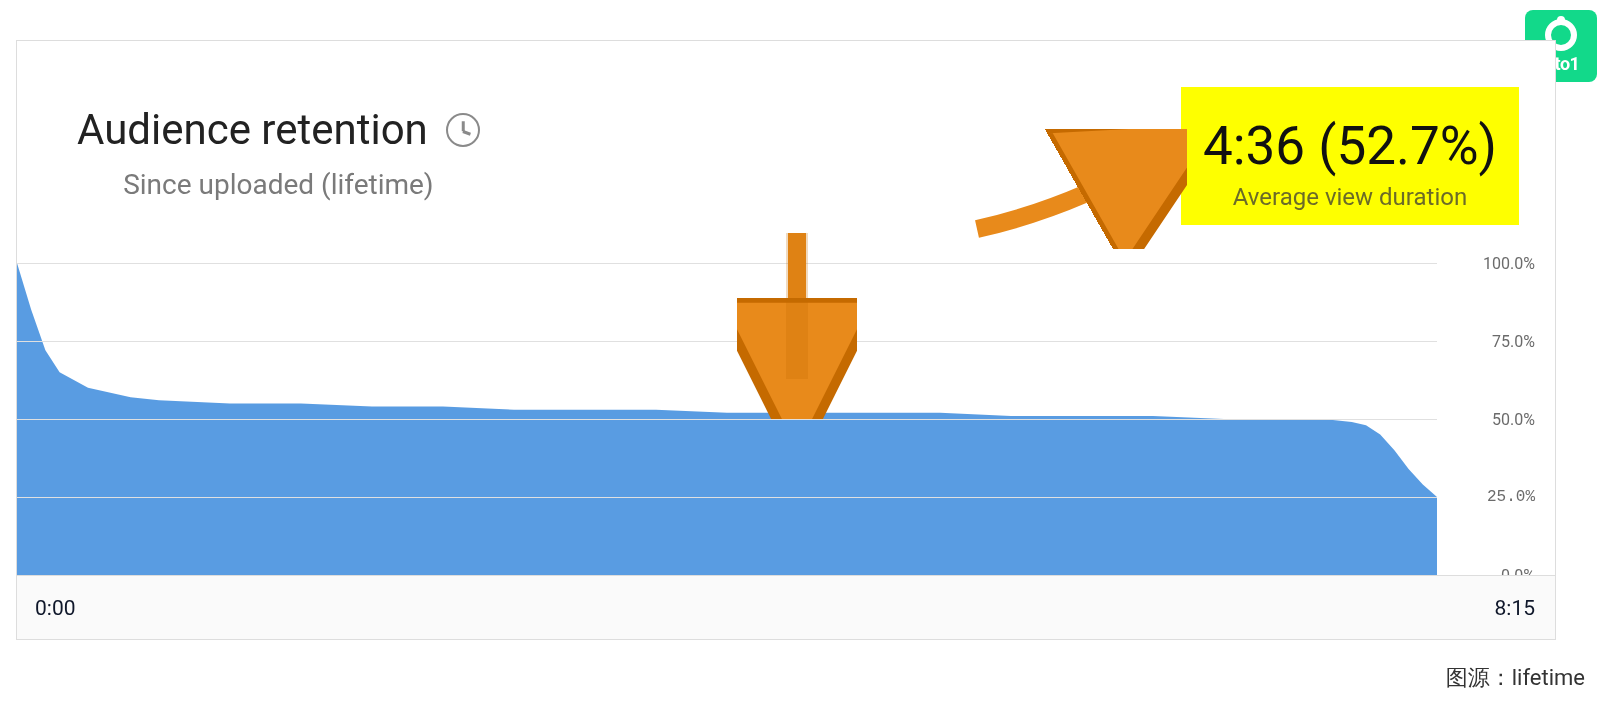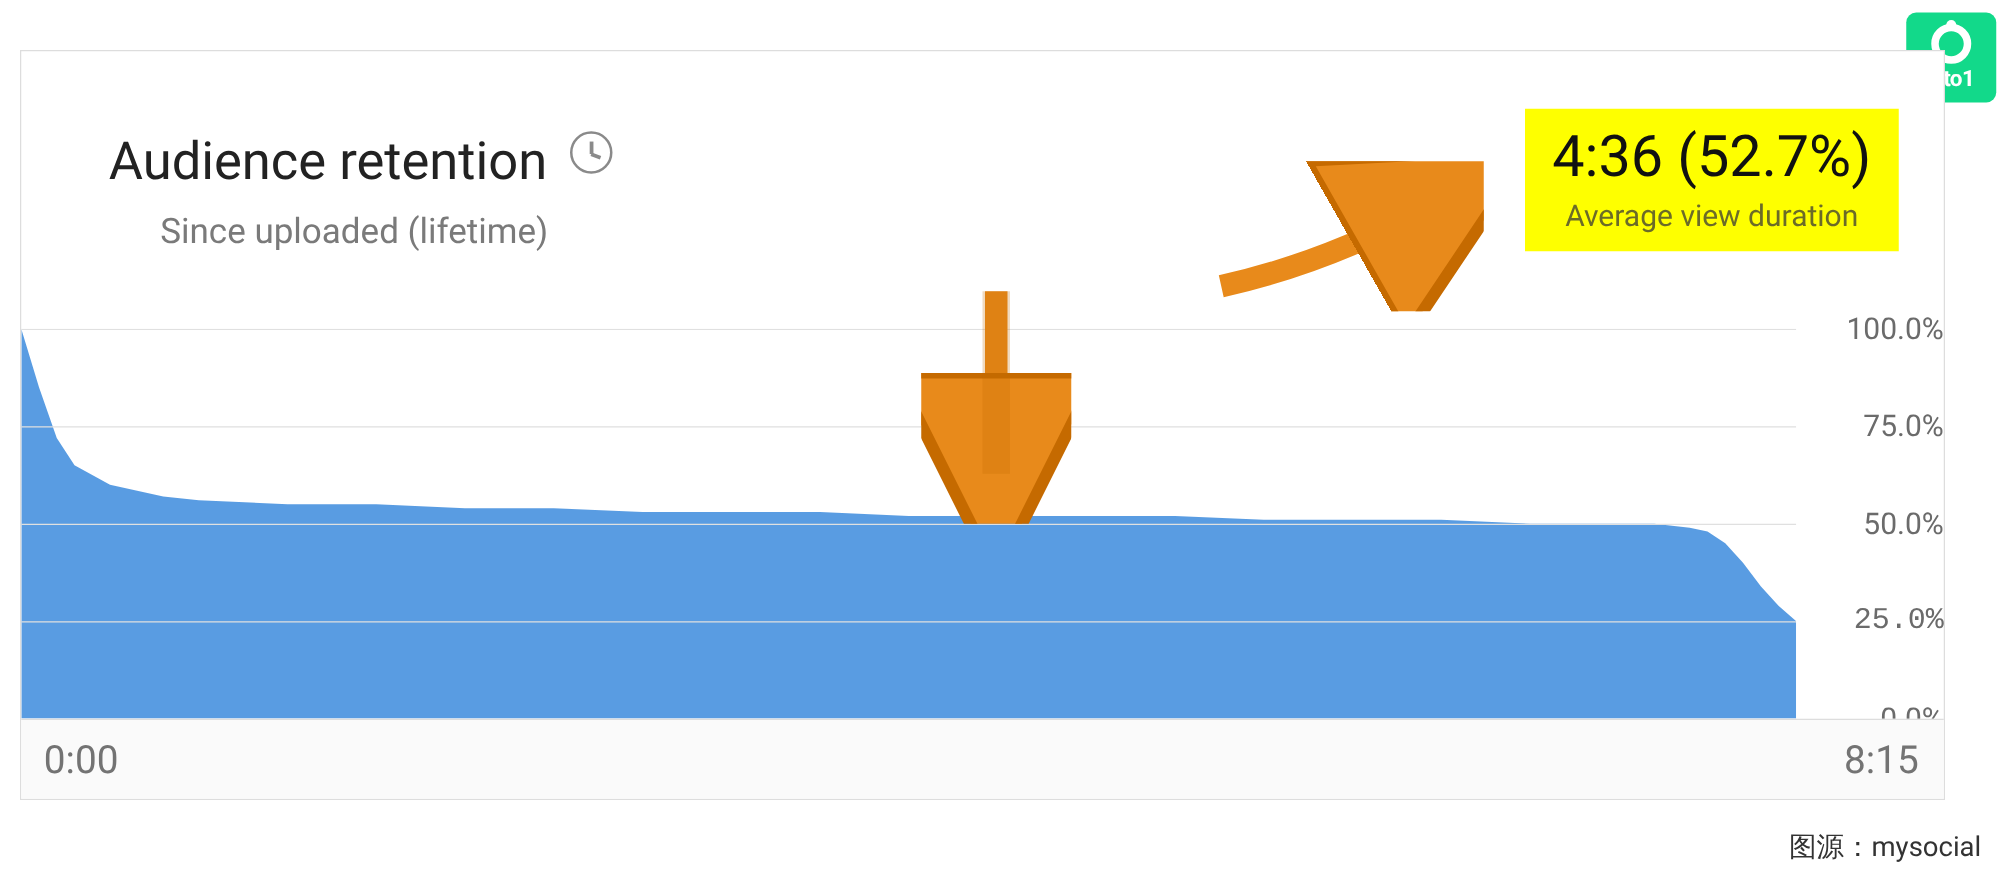--- a/index.html
+++ b/index.html
@@ -29,9 +29,8 @@
     font-weight: 400;
     color: #222;
     display: flex;
-    align-items: flex-start;
+    align-items: center;
     gap: 18px;
-    margin-left: 10px;
   }
   .title .clock {
     width: 34px; height: 34px;

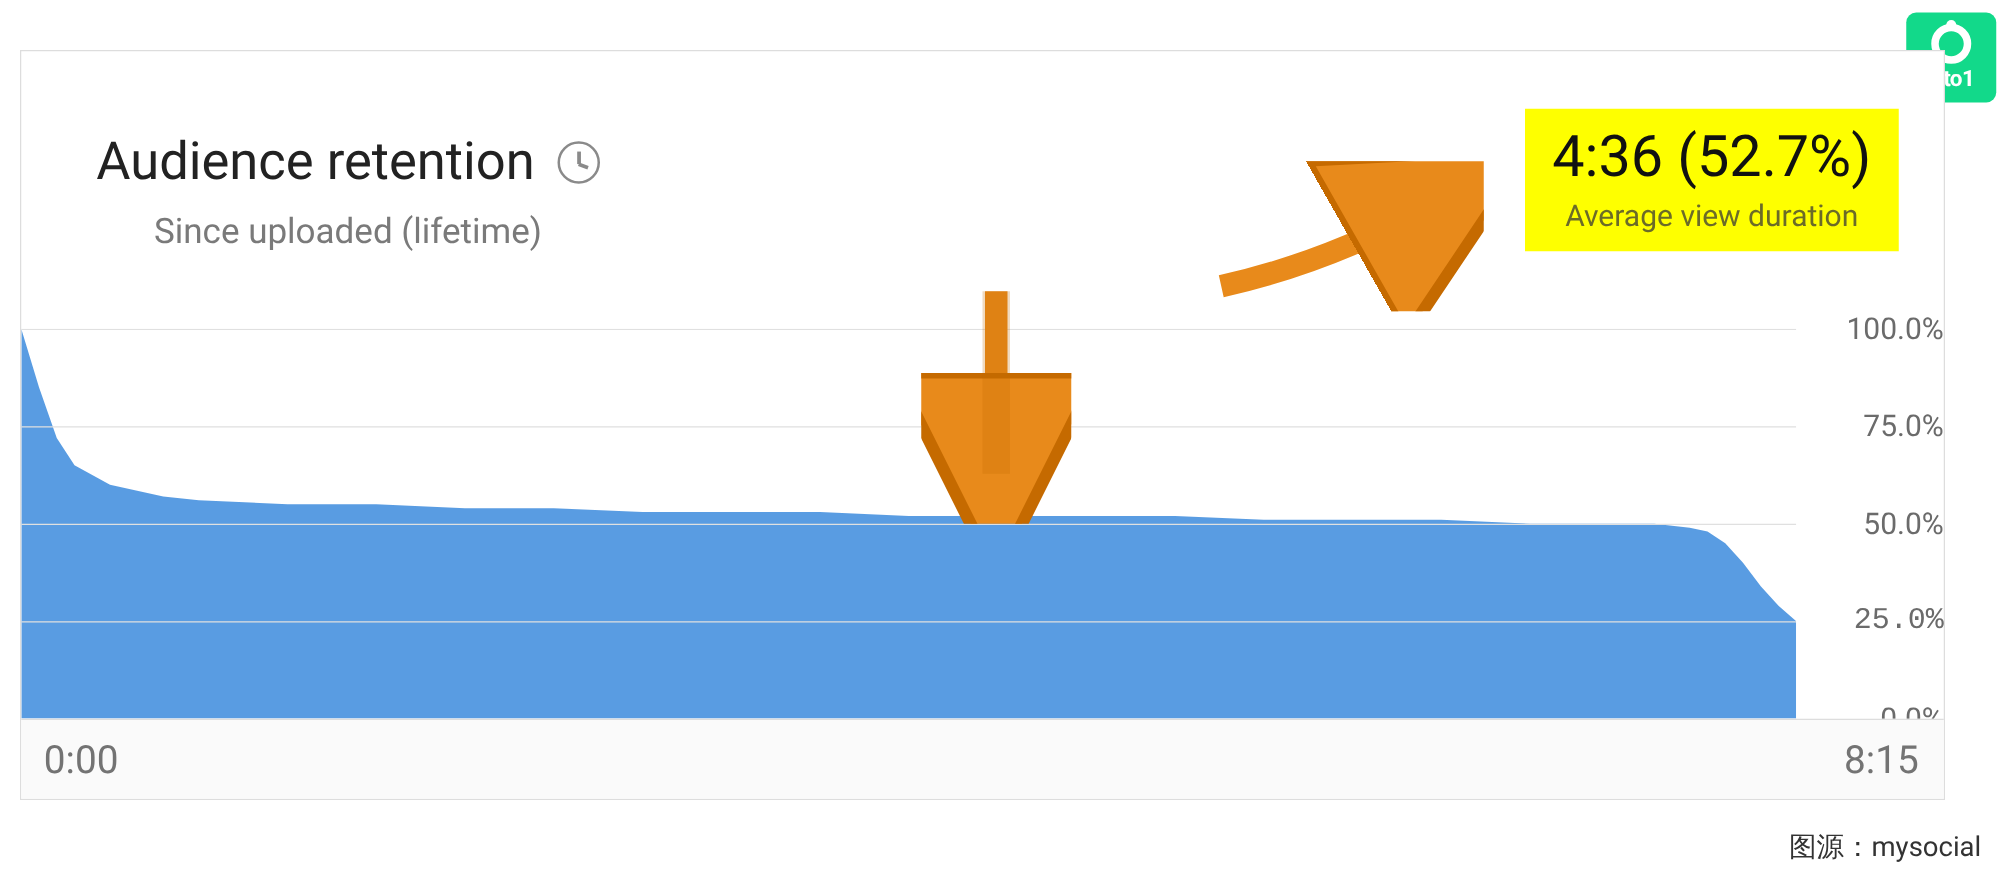--- a/index.html
+++ b/index.html
@@ -63,10 +63,11 @@
     text-align: left;
   }
   .metric-value {
-    font-size: 46px;
+    font-size: 53px;
     color: #111;
     font-weight: 400;
     white-space: nowrap;
+    margin-top: 16px;
   }
   .metric-label {
     font-size: 24px;

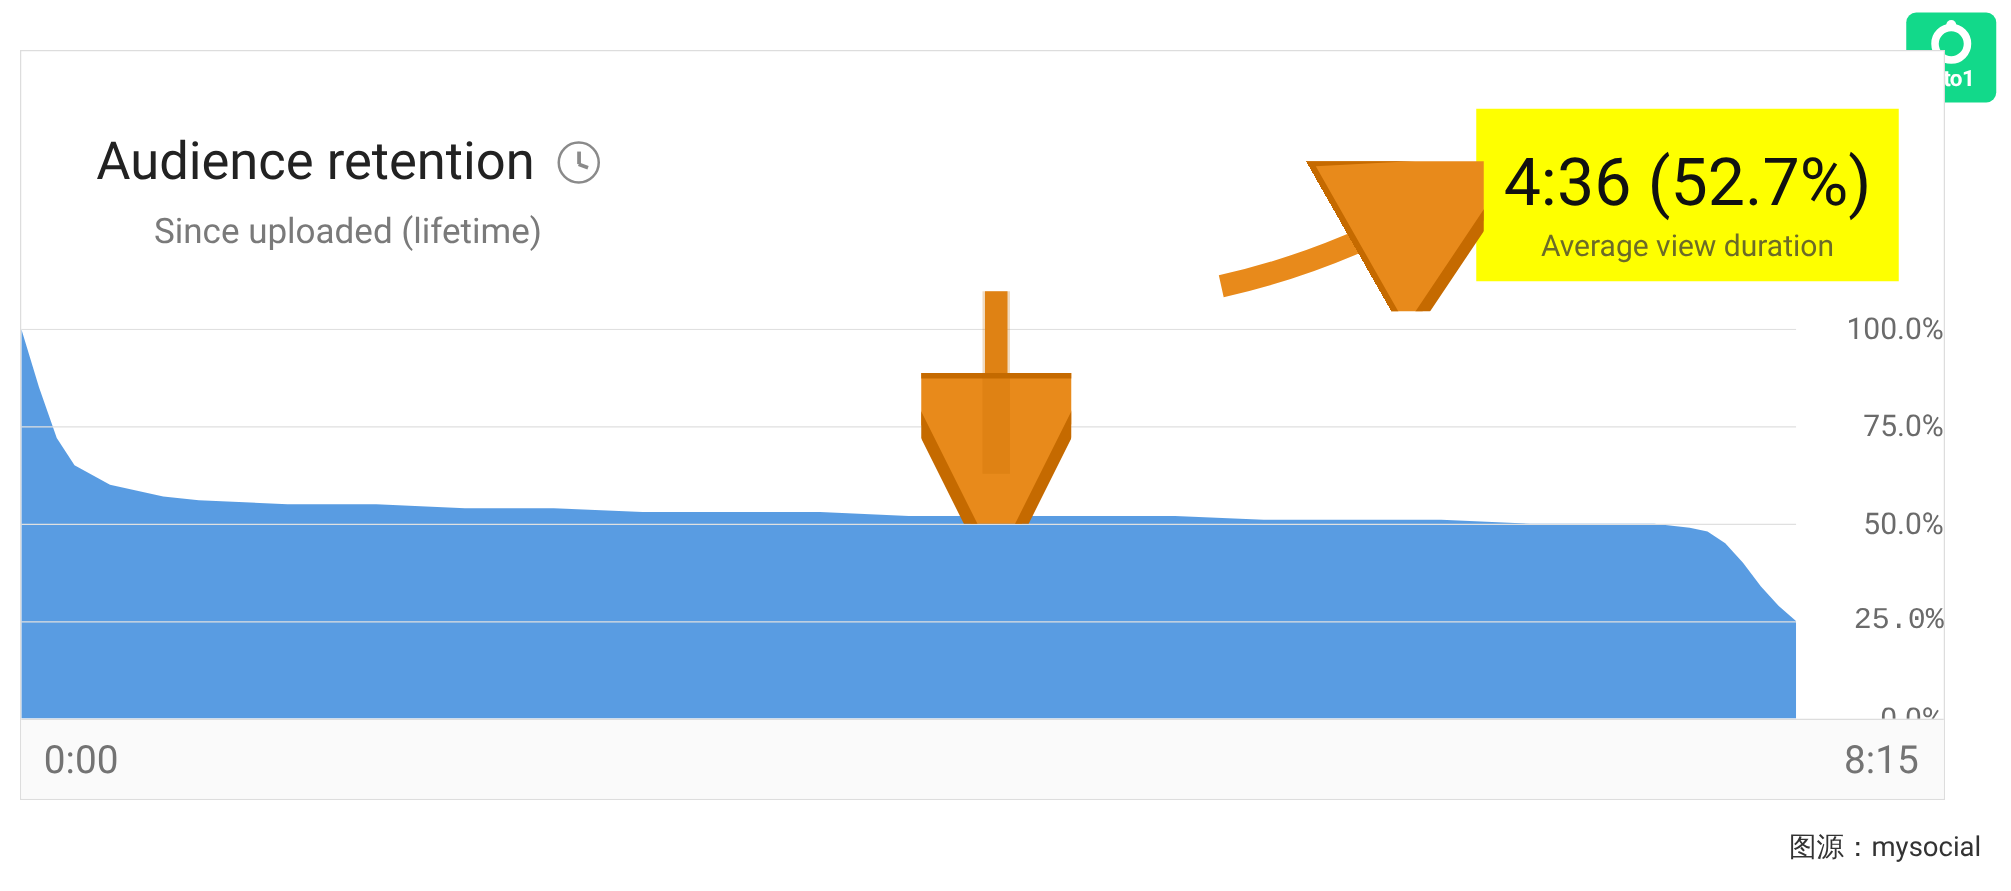--- a/index.html
+++ b/index.html
@@ -98,8 +98,8 @@
   }
   .y-tick {
     position: absolute;
-    right: 0;
-    font-size: 24px;
+    right: 20px;
+    font-size: 16px;
     color: #6b6b6b;
     transform: translateY(-50%);
     white-space: nowrap;

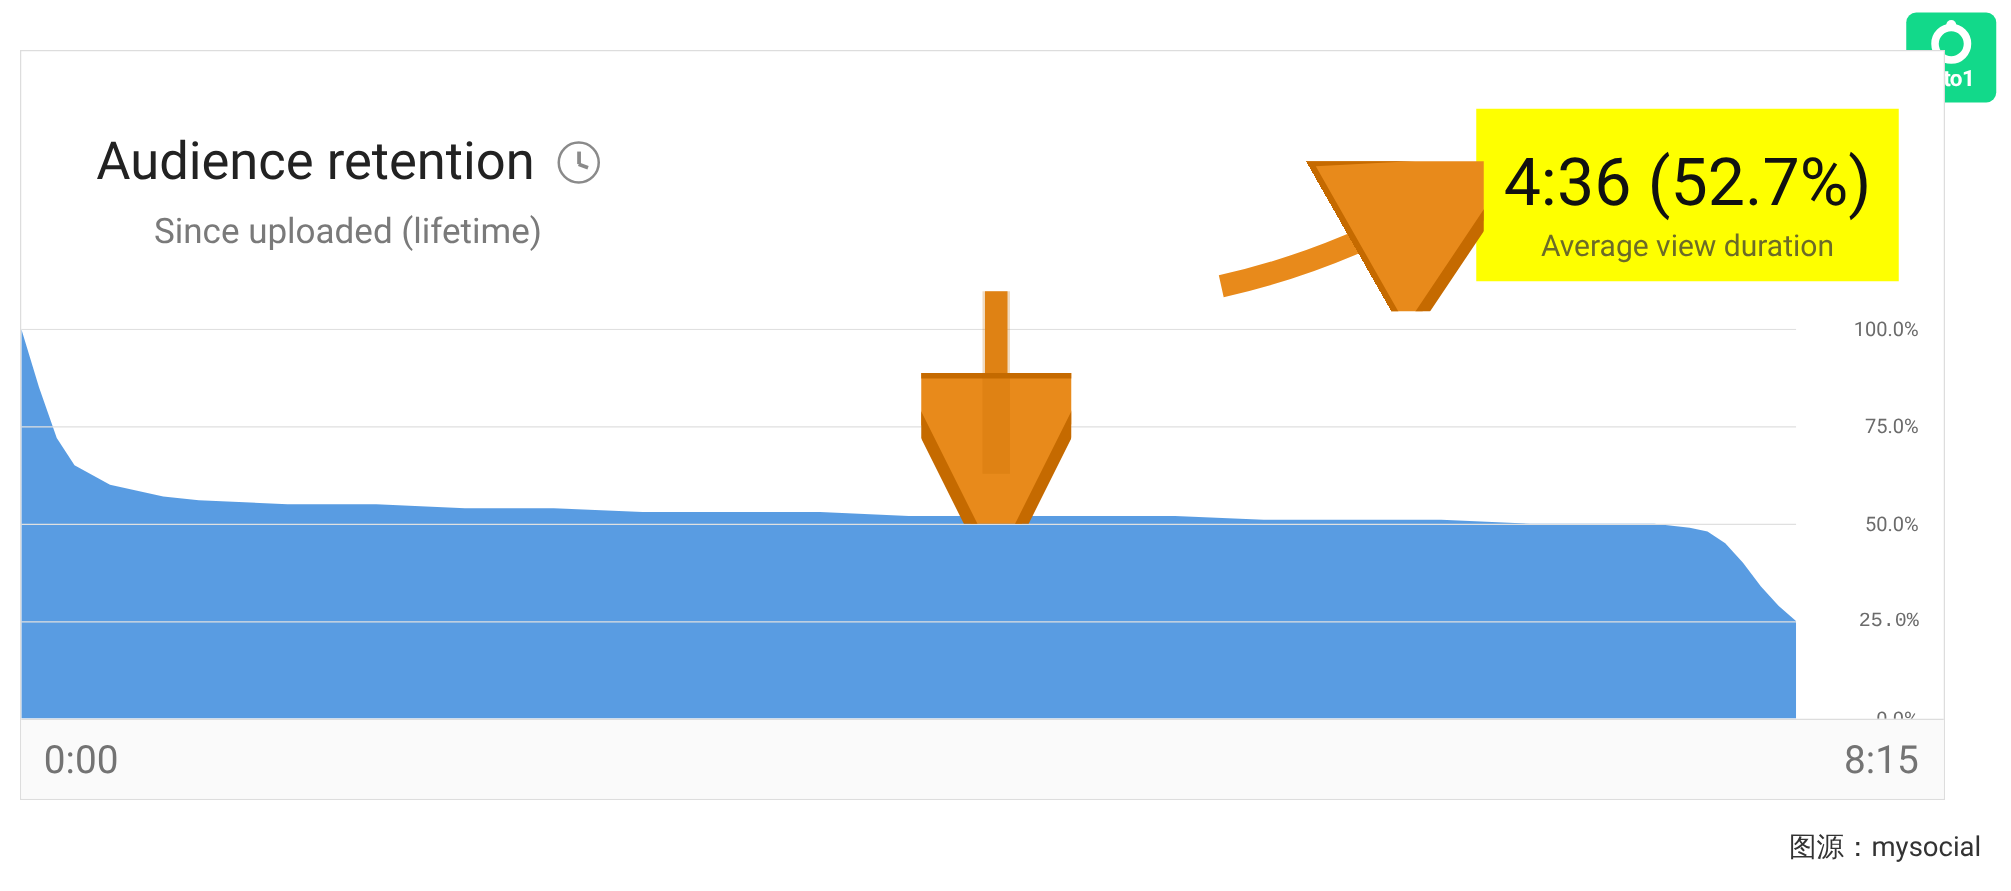--- a/index.html
+++ b/index.html
@@ -116,8 +116,8 @@
     align-items: center;
     justify-content: space-between;
     padding: 0 20px 0 18px;
-    font-size: 31px;
-    color: #737373;
+    font-size: 21px;
+    color: #0f172a;
   }
   .area-path {
     position: absolute;

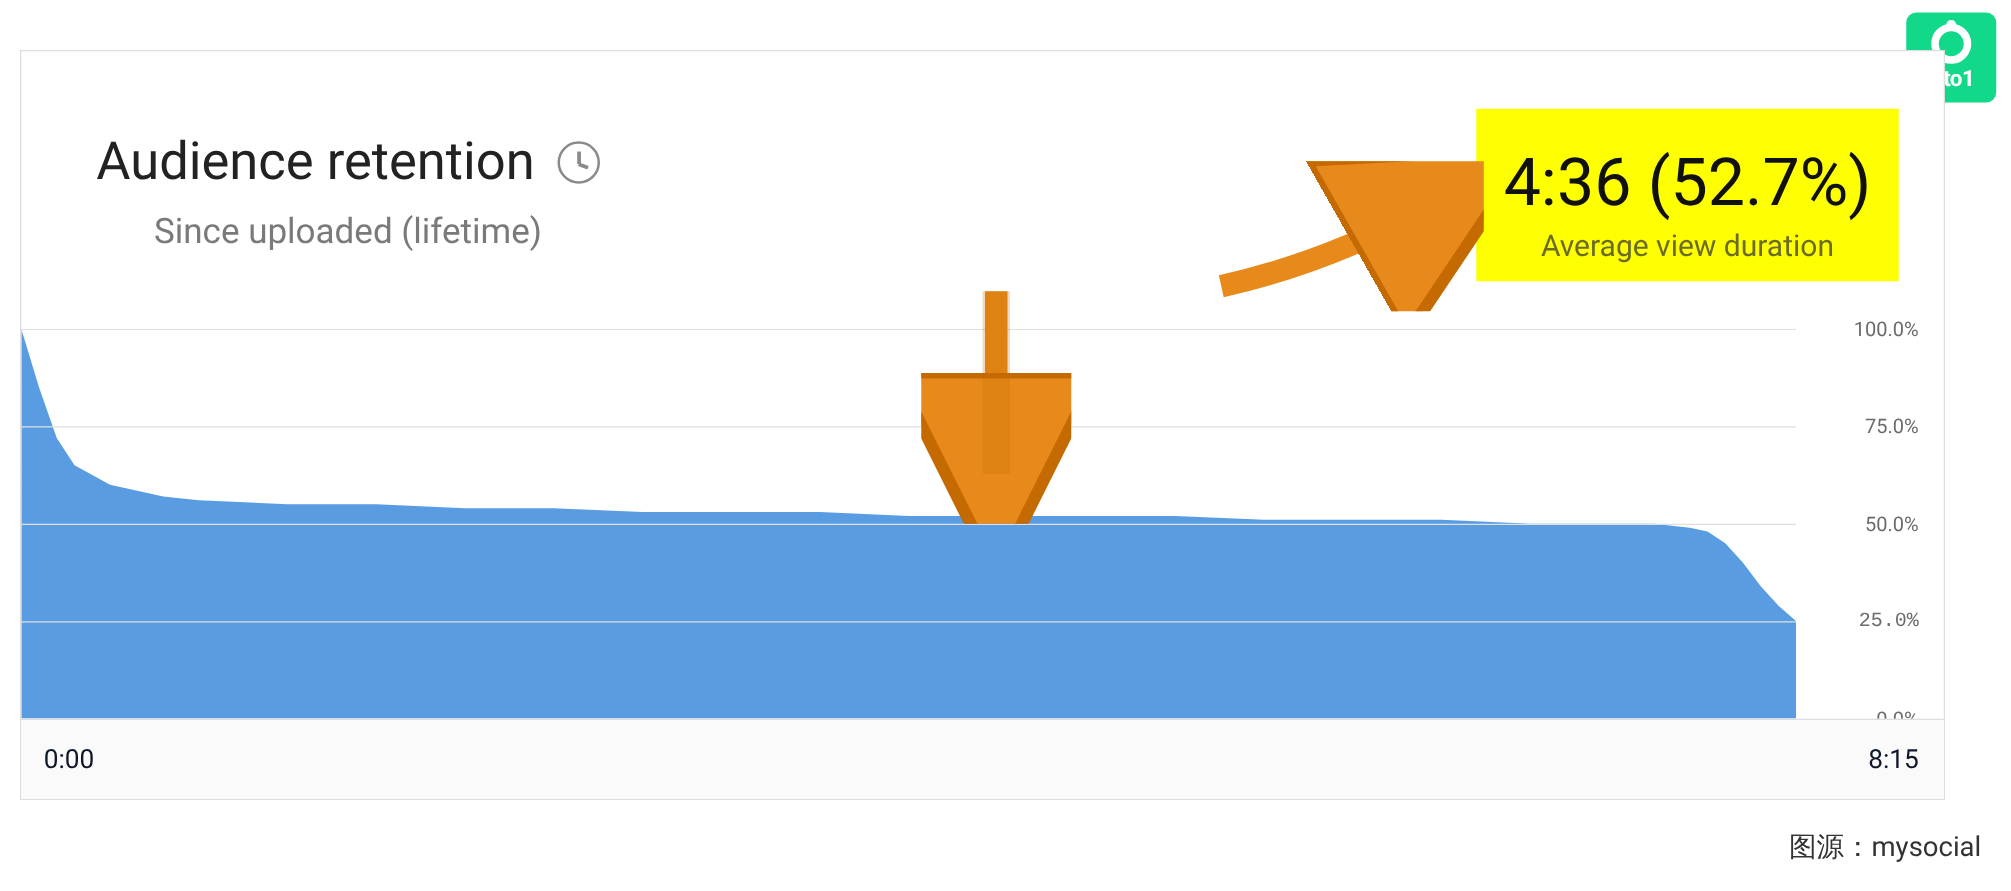--- a/index.html
+++ b/index.html
@@ -236,6 +236,6 @@
 
 </div>
 
-<div class="credit">图源：mysocial</div>
+<div class="credit">图源：lifetime</div>
 
 </body></html>

